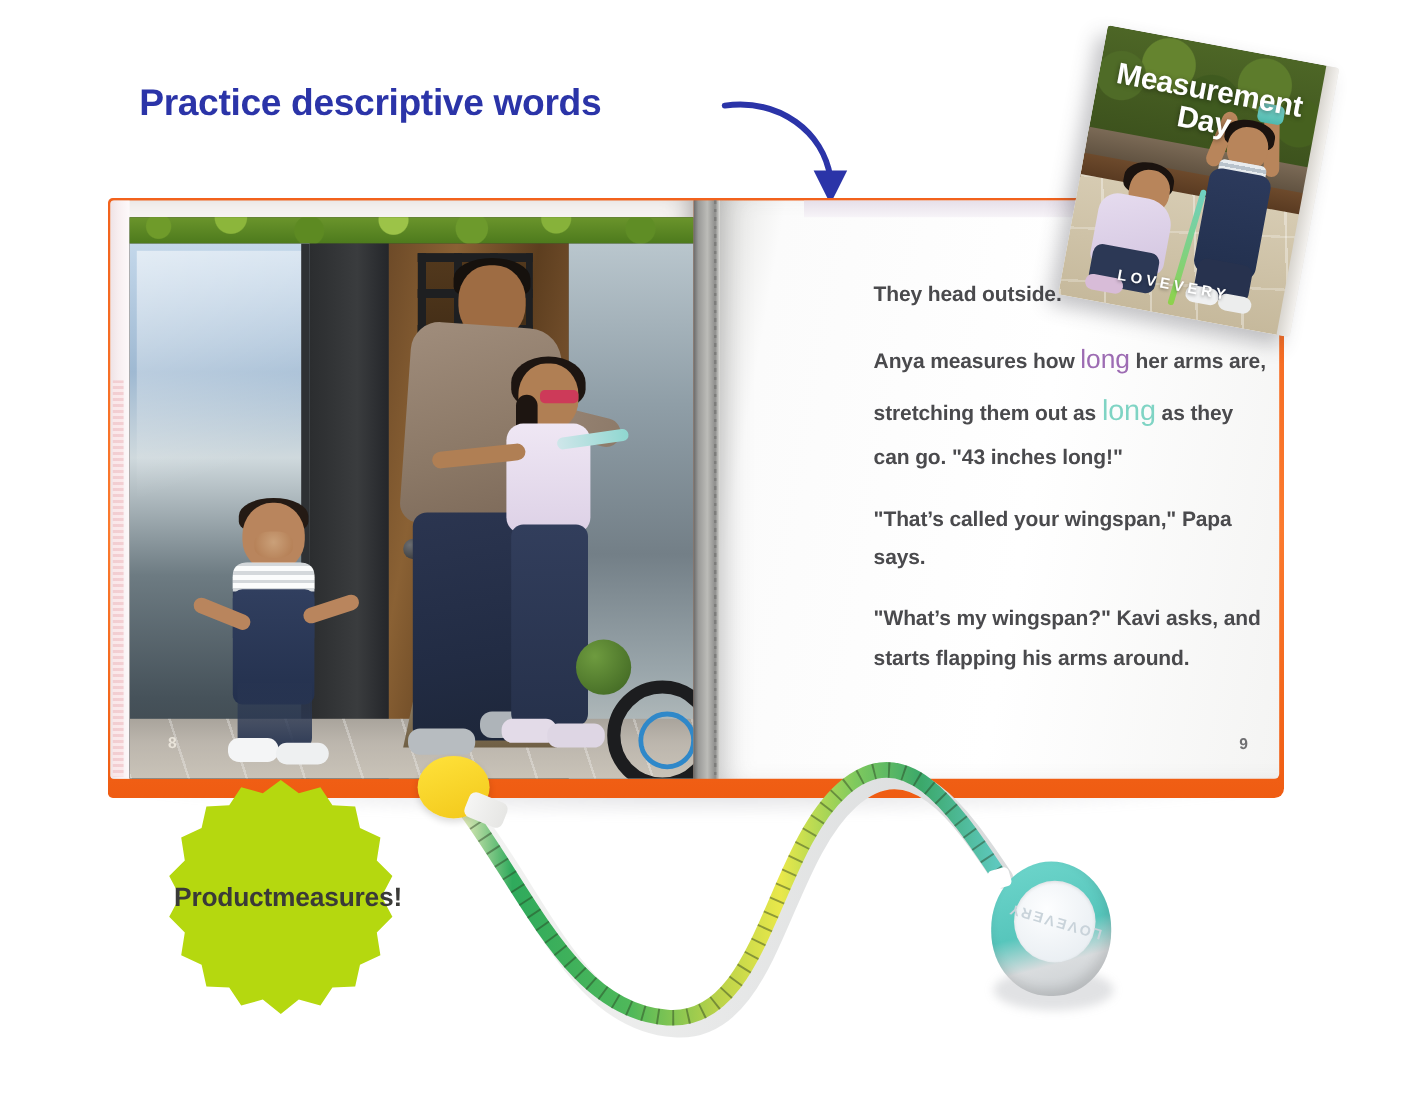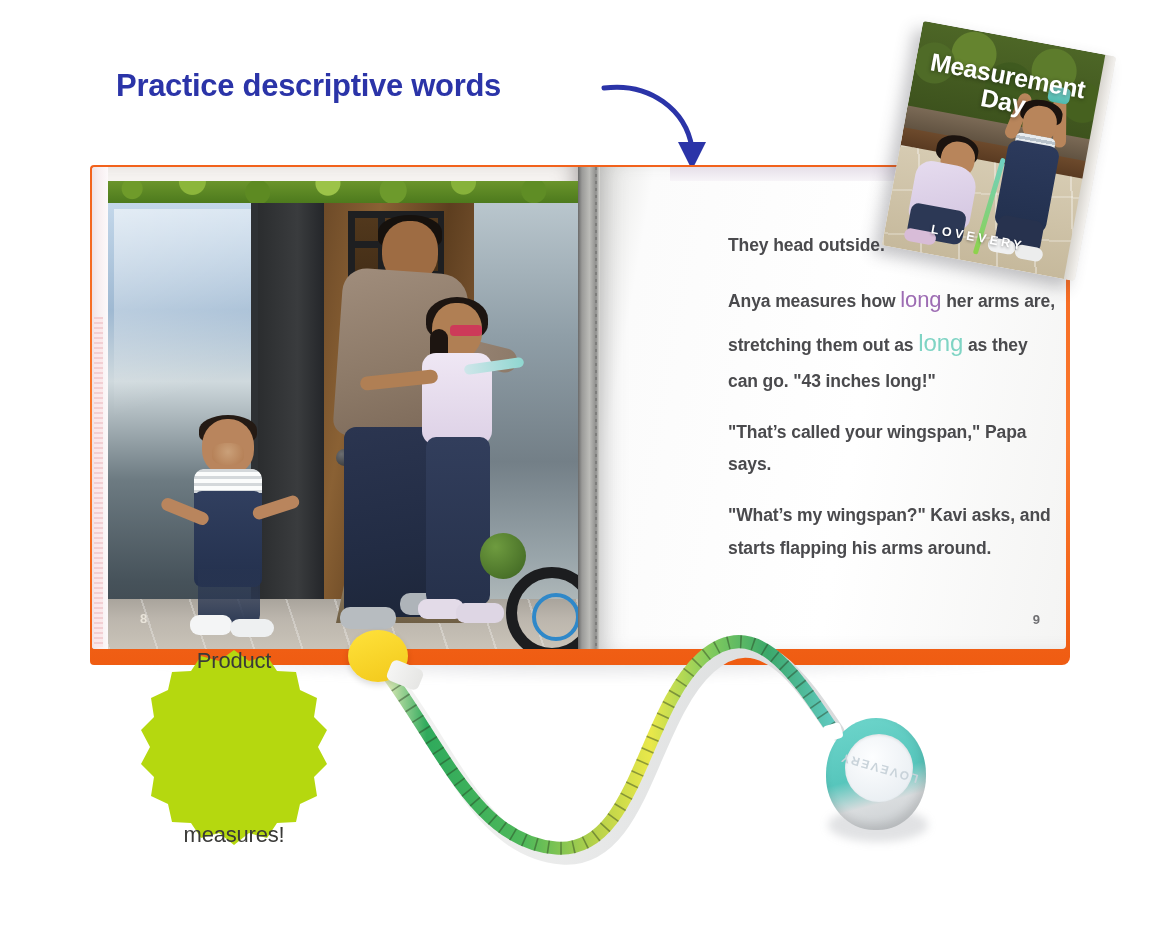--- a/index.html
+++ b/index.html
@@ -234,9 +234,9 @@
   
   .badge{position:absolute;left:133px;top:648px;width:202px;height:200px;}
   .badge-label{
-    position:absolute;inset:0;display:flex;flex-direction:column;
-    align-items:center;justify-content:space-between;
-    color:#3a3a38;font-size:22px;font-weight:normal;line-height:1.16;text-align:center;
+    position:absolute;inset:0;display:flex;flex-direction:row;
+    align-items:center;justify-content:flex-end;
+    color:#3a3a38;font-size:22px;font-weight:bold;line-height:1.16;text-align:center;
     letter-spacing:-0.2px;pointer-events:none;
   }
 

